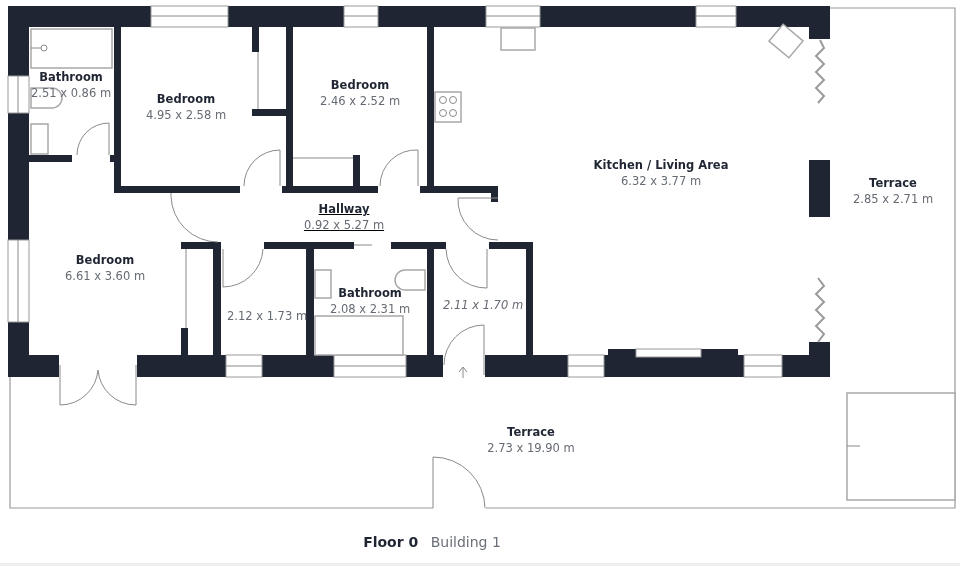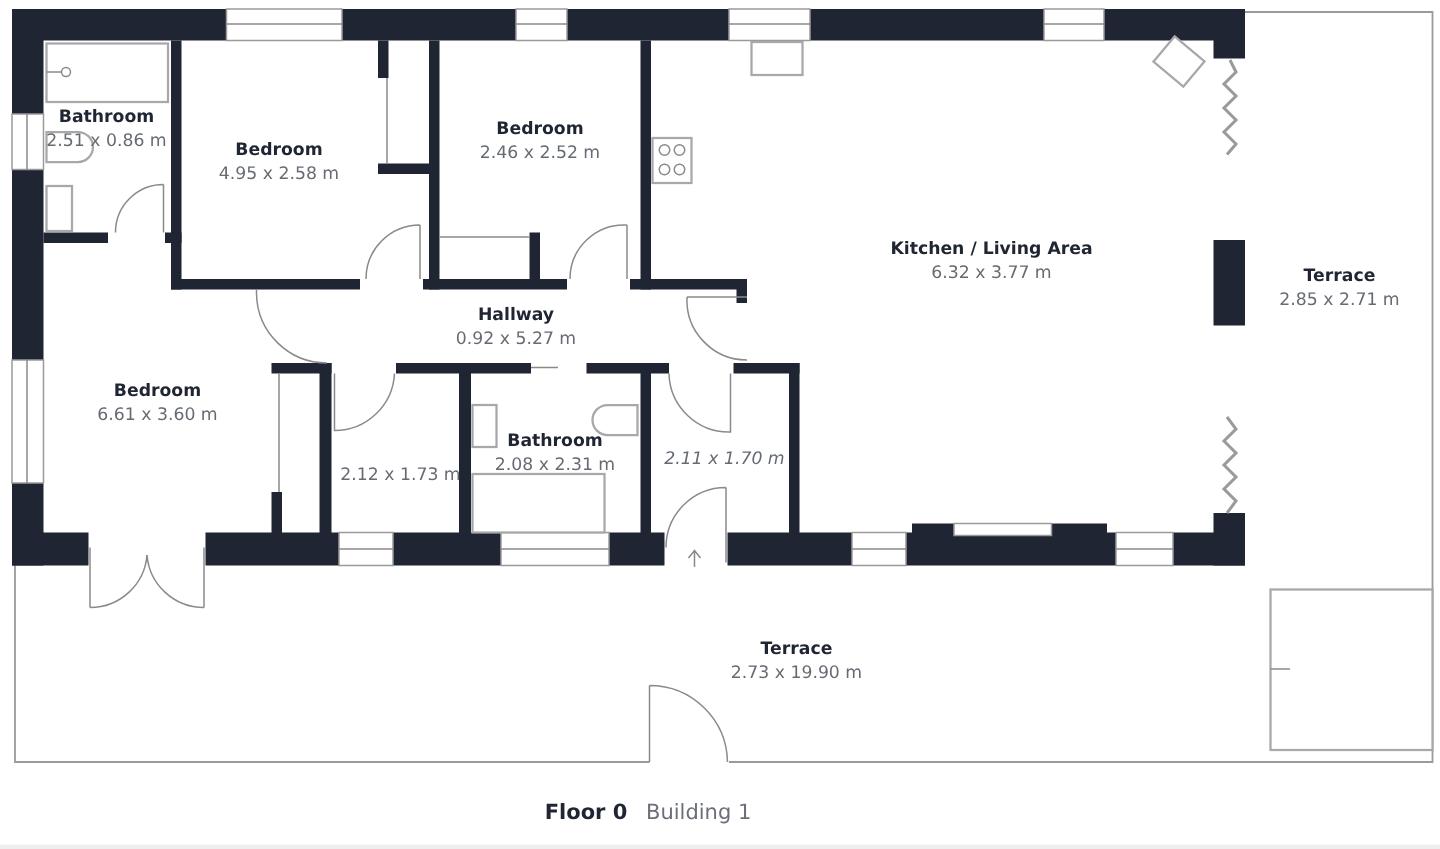--- a/index.html
+++ b/index.html
@@ -170,7 +170,7 @@
   <div class="room-name">Terrace</div>
   <div class="room-dim">2.85 x 2.71 m</div>
 </div>
-<div class="room-label" style="left:344px;top:202px;">
+<div class="room-label" style="left:344px;top:202px;text-decoration:underline;">
   <div class="room-name">Hallway</div>
   <div class="room-dim">0.92 x 5.27 m</div>
 </div>

